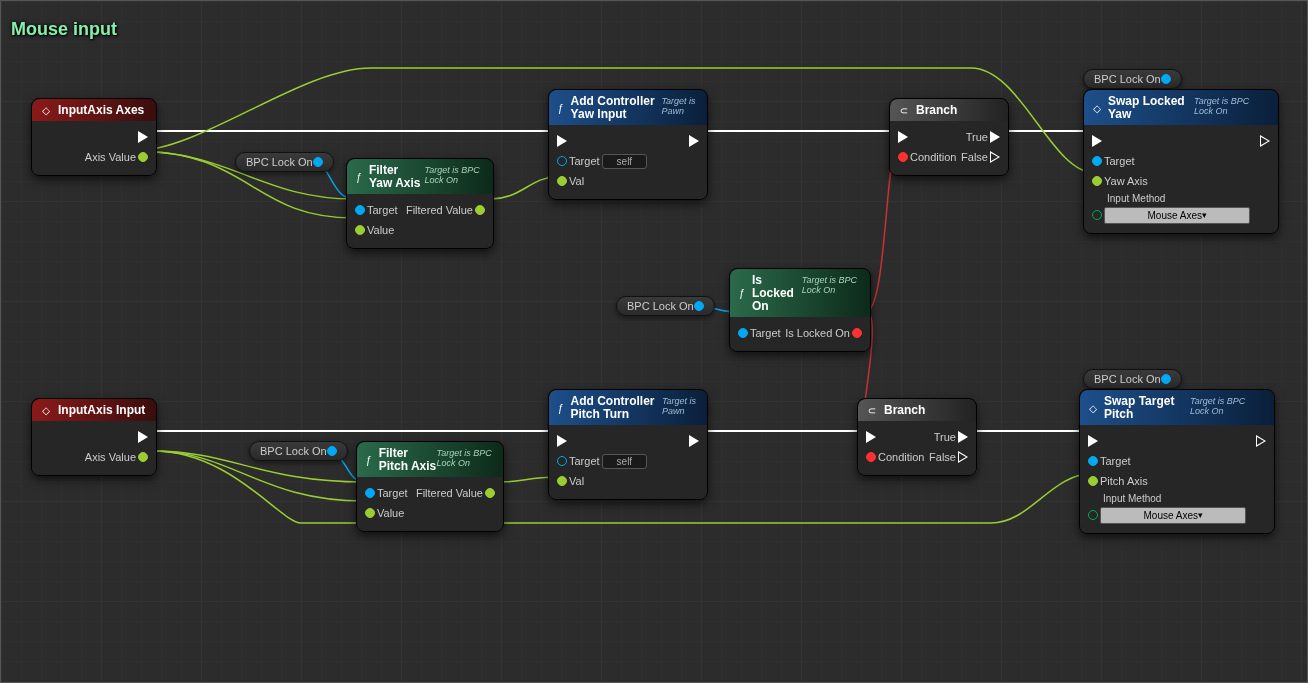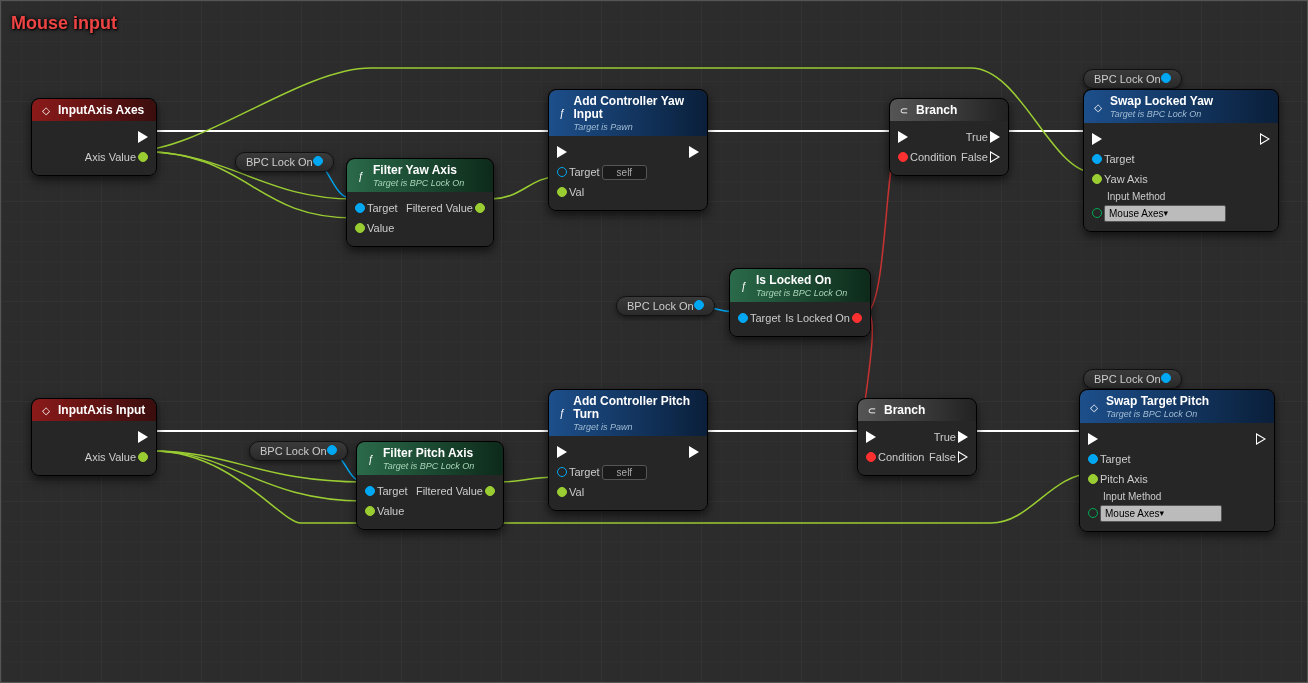--- a/index.html
+++ b/index.html
@@ -6,7 +6,7 @@
 body{background:#1a1a1a;overflow:hidden}
 .canvas{position:relative;width:1308px;height:683px;background:#2c2c2c;border:1px solid #555}
 .grid{position:absolute;inset:0;background-image:linear-gradient(#3a3a3a 1px,transparent 1px),linear-gradient(90deg,#3a3a3a 1px,transparent 1px),linear-gradient(#333 1px,transparent 1px),linear-gradient(90deg,#333 1px,transparent 1px);background-size:100px 100px,100px 100px,20px 20px,20px 20px;opacity:.5}
-.canvas-title{position:absolute;top:12px;left:10px;color:#ef4444;font-size:18px;font-weight:bold;text-shadow:1px 1px 2px #000,0 0 4px #000;z-index:5}
+.canvas-title{position:absolute;top:18px;left:10px;color:#86efac;font-size:18px;font-weight:bold;text-shadow:1px 1px 2px #000,0 0 4px #000;z-index:5}
 svg.wires{position:absolute;inset:0;width:100%;height:100%;pointer-events:none;z-index:1}
 .node{position:absolute;background:linear-gradient(#1e1e1e,#151515);border:1px solid #000;border-radius:8px;box-shadow:0 4px 10px rgba(0,0,0,.6);color:#ccc;font-size:11px;z-index:2;overflow:hidden}
 .node-header{padding:5px 8px 4px;display:flex;align-items:center;gap:6px;border-top-left-radius:8px;border-top-right-radius:8px}

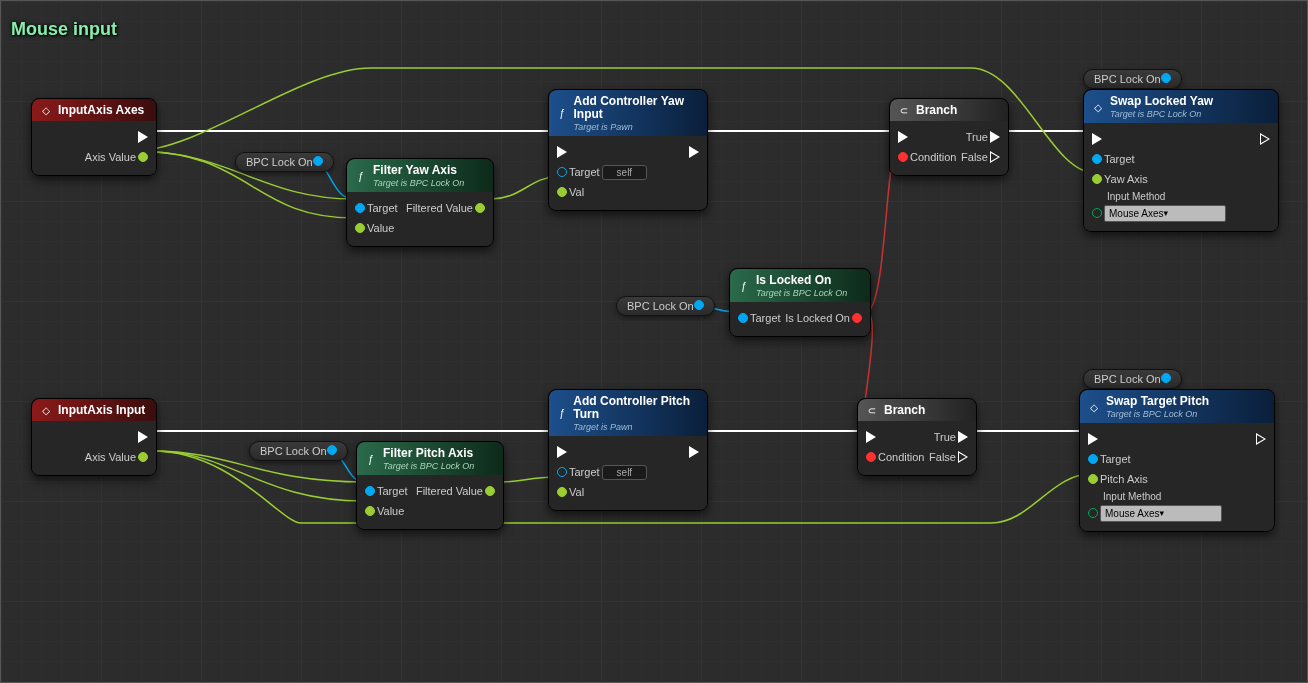--- a/index.html
+++ b/index.html
@@ -33,7 +33,7 @@
 .selfbox{border:1px solid #555;padding:1px 14px;font-size:10px;color:#aaa;border-radius:3px;background:#1a1a1a}
 .dropdown{background:#bbb;color:#000;border:1px solid #555;font-size:10px;padding:2px 4px;width:122px;display:flex;justify-content:flex-start;align-items:center;border-radius:2px}
 .dropdown::after{content:'▾';font-size:9px}
-.tag{position:absolute;display:flex;align-items:flex-start;gap:0;background:linear-gradient(#3a3a3a,#2a2a2a);border:1px solid #111;border-radius:12px;padding:3px 10px;color:#ccc;font-size:11px;z-index:2;box-shadow:0 2px 5px rgba(0,0,0,.5)}
+.tag{position:absolute;display:flex;align-items:center;gap:0;background:linear-gradient(#3a3a3a,#2a2a2a);border:1px solid #111;border-radius:12px;padding:3px 10px;color:#ccc;font-size:11px;z-index:2;box-shadow:0 2px 5px rgba(0,0,0,.5)}
 .hdr-icon{color:#fff;font-size:10px;width:12px;text-align:center}
 .title-stack{display:flex;flex-direction:column}
 </style>

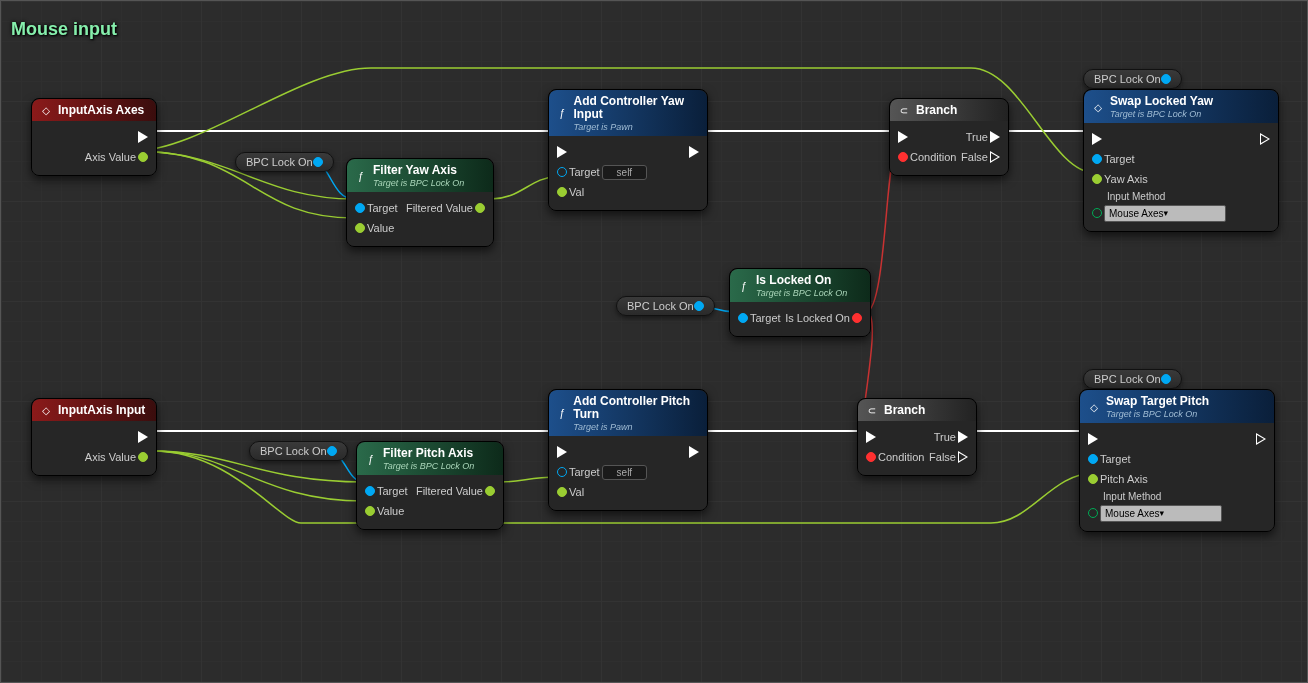--- a/index.html
+++ b/index.html
@@ -35,7 +35,7 @@
 .dropdown::after{content:'▾';font-size:9px}
 .tag{position:absolute;display:flex;align-items:center;gap:0;background:linear-gradient(#3a3a3a,#2a2a2a);border:1px solid #111;border-radius:12px;padding:3px 10px;color:#ccc;font-size:11px;z-index:2;box-shadow:0 2px 5px rgba(0,0,0,.5)}
 .hdr-icon{color:#fff;font-size:10px;width:12px;text-align:center}
-.title-stack{display:flex;flex-direction:column}
+.title-stack{display:flex;flex-direction:row}
 </style>
 </head>
 <body>

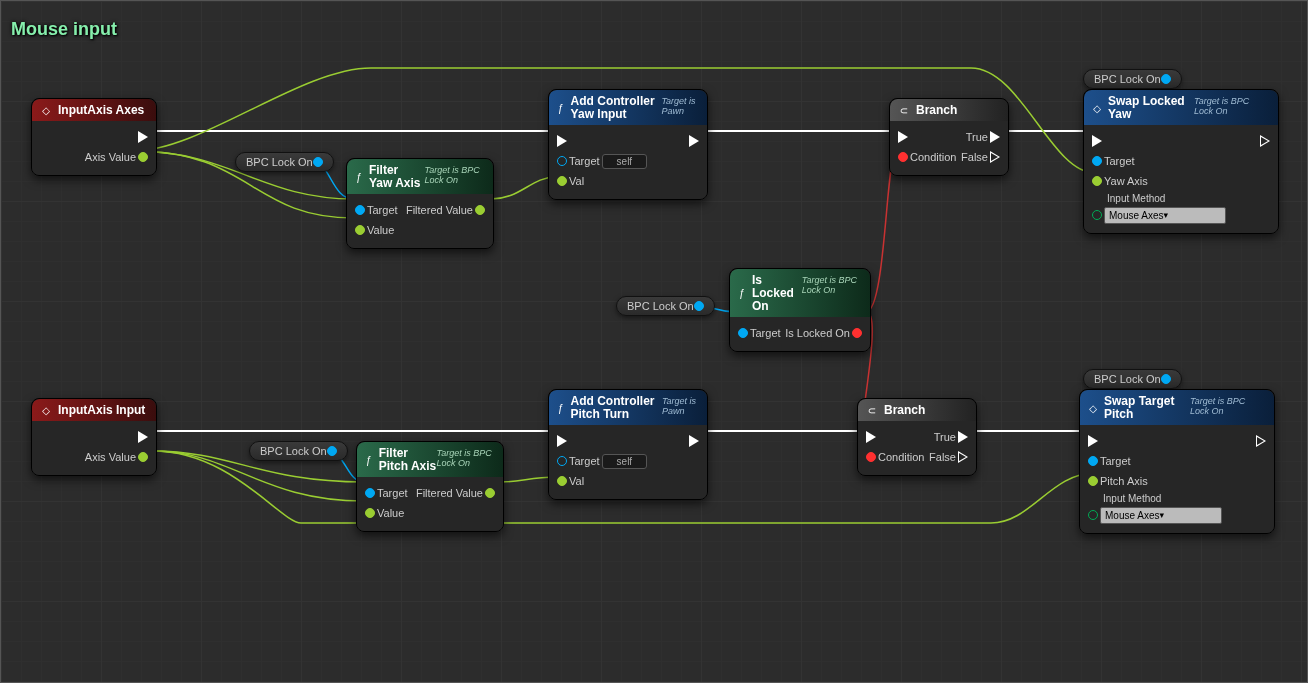--- a/index.html
+++ b/index.html
@@ -31,7 +31,7 @@
 .pin.red{background:#ff3030;border-color:#ff3030}
 .lbl{color:#ccc;font-size:11px}
 .selfbox{border:1px solid #555;padding:1px 14px;font-size:10px;color:#aaa;border-radius:3px;background:#1a1a1a}
-.dropdown{background:#bbb;color:#000;border:1px solid #555;font-size:10px;padding:2px 4px;width:122px;display:flex;justify-content:flex-start;align-items:center;border-radius:2px}
+.dropdown{background:#bbb;color:#000;border:1px solid #555;font-size:10px;padding:2px 4px;width:146px;display:flex;justify-content:center;align-items:center;border-radius:2px}
 .dropdown::after{content:'▾';font-size:9px}
 .tag{position:absolute;display:flex;align-items:center;gap:0;background:linear-gradient(#3a3a3a,#2a2a2a);border:1px solid #111;border-radius:12px;padding:3px 10px;color:#ccc;font-size:11px;z-index:2;box-shadow:0 2px 5px rgba(0,0,0,.5)}
 .hdr-icon{color:#fff;font-size:10px;width:12px;text-align:center}

